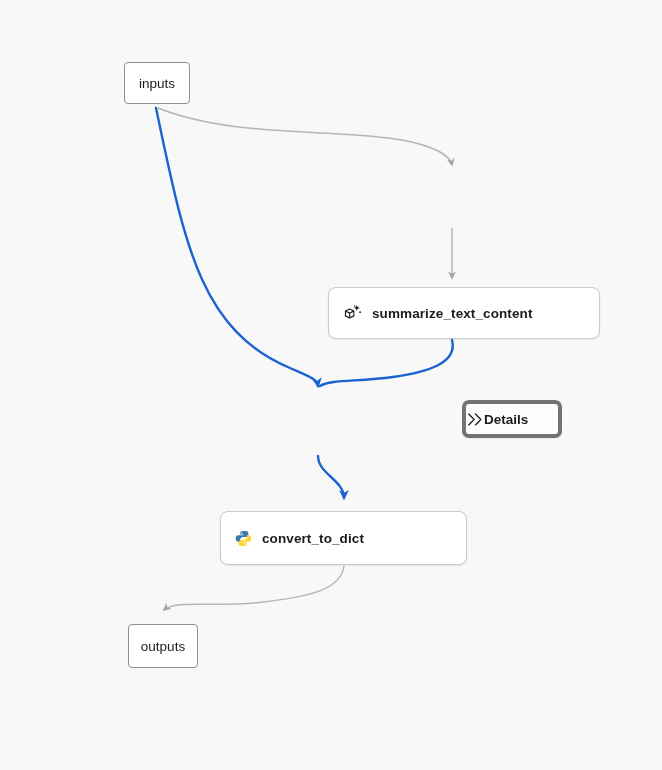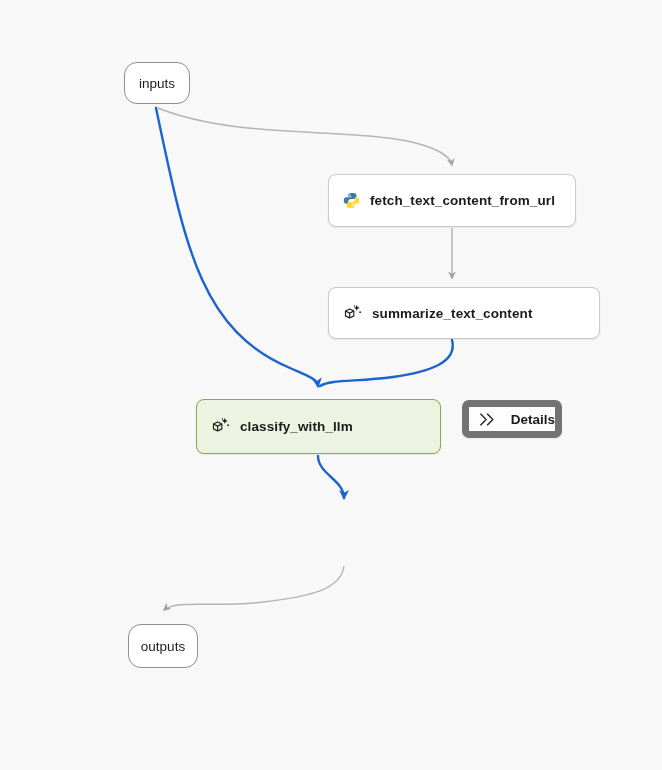--- a/index.html
+++ b/index.html
@@ -31,7 +31,7 @@
     position:absolute;
     background:#ffffff;
     border:1.4px solid #8f8f8f;
-    border-radius:13px;
+    border-radius:4px;
     display:flex;align-items:center;justify-content:center;
     box-sizing:border-box;
     cursor:pointer;

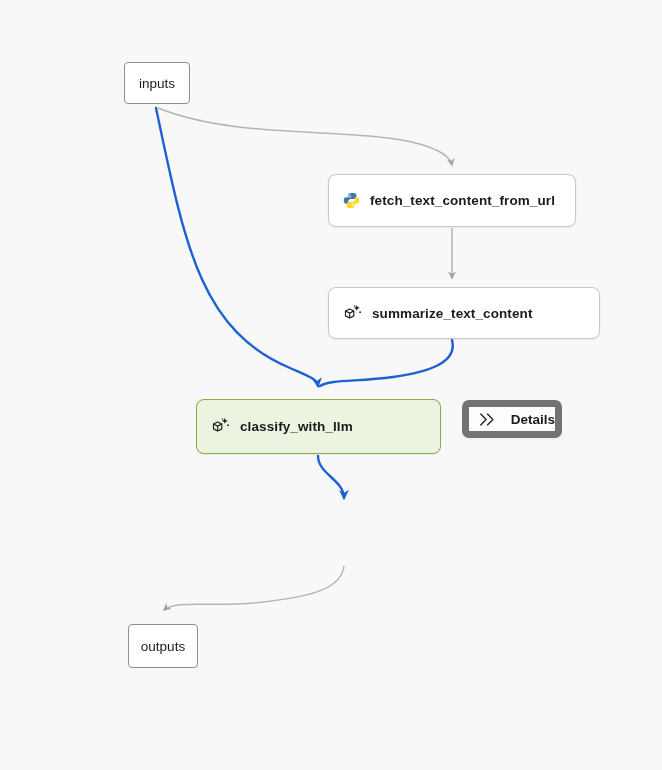--- a/index.html
+++ b/index.html
@@ -84,17 +84,6 @@
     <span class="label">inputs</span>
   </div>
 
-  <div class="node" id="node-fetch">
-    <span class="icon">
-      <svg width="17" height="17" viewBox="0 0 64 64">
-        <path fill="#3b77a8" d="M31.6 4c-7.8 0-12.1 2.8-12.1 7.7v5.7h12.6v2.4H12.6C7 19.8 2.8 24.3 2.8 32s4.2 12.2 9.8 12.2h6.9v-7.2c0-5.6 4.9-10.4 10.5-10.4h11.9c4.7 0 8.5-3.9 8.5-8.6v-6.3C50.4 6.6 45 4 38.3 4h-6.7z"></path>
-        <circle cx="25.4" cy="11.2" r="2.7" fill="#fff"></circle>
-        <path fill="#fdd835" d="M32.4 60c7.8 0 12.1-2.8 12.1-7.7v-5.7H31.9v-2.4h19.5c5.6 0 9.8-4.5 9.8-12.2s-4.2-12.2-9.8-12.2h-6.9V27c0 5.6-4.9 10.4-10.5 10.4H22.1c-4.7 0-8.5 3.9-8.5 8.6v6.3c0 5.1 5.4 7.7 12.1 7.7h6.7z"></path>
-        <circle cx="38.6" cy="52.8" r="2.7" fill="#fff"></circle>
-      </svg>
-    </span>
-    <span class="label">fetch_text_content_from_url</span>
-  </div>
 
   <div class="node" id="node-summarize">
     <span class="icon">

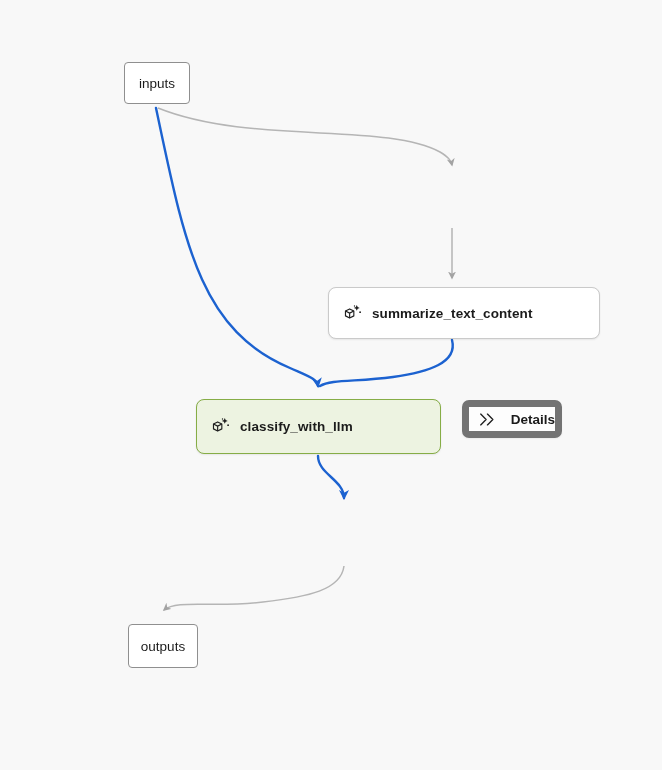--- a/index.html
+++ b/index.html
@@ -98,18 +98,6 @@
     <span class="label">summarize_text_content</span>
   </div>
 
-  <div class="node selected" id="node-classify">
-    <span class="icon">
-      <svg width="19" height="19" viewBox="0 0 20 20">
-        <path d="M7 5.2 L11.4 7.4 L11.4 12.5 L7 14.8 L2.6 12.5 L2.6 7.4 Z" fill="none" stroke="#1f1f1f" stroke-width="1.2" stroke-linejoin="round"></path>
-        <path d="M2.6 7.4 L7 9.6 L11.4 7.4 M7 9.6 L7 14.8" fill="none" stroke="#1f1f1f" stroke-width="1.2" stroke-linejoin="round"></path>
-        <path d="M14.5 1 l0.95 2.15 2.15 0.95 -2.15 0.95 -0.95 2.15 -0.95 -2.15 -2.15 -0.95 2.15 -0.95 Z" fill="#1f1f1f"></path>
-        <circle cx="18" cy="8.6" r="0.95" fill="#1f1f1f"></circle>
-        <circle cx="12.1" cy="2.1" r="0.7" fill="#1f1f1f"></circle>
-      </svg>
-    </span>
-    <span class="label">classify_with_llm</span>
-  </div>
 
   <div class="details-btn">
     <span class="icon">

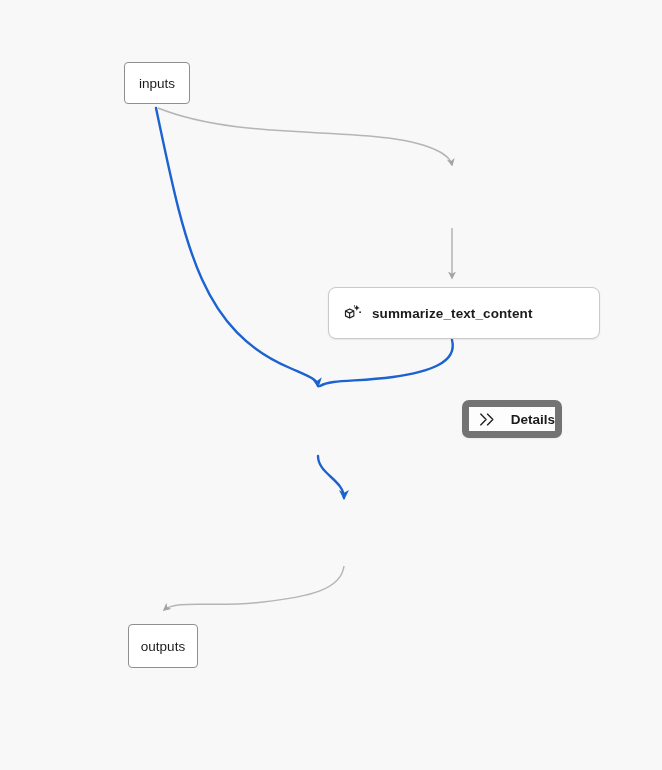--- a/index.html
+++ b/index.html
@@ -43,8 +43,8 @@
   }
   .details-btn{
     position:absolute;left:462px;top:400px;width:100px;height:38px;
-    background:#fdfdfd;border:7px solid #737373;border-radius:7px;
-    display:flex;align-items:center;justify-content:flex-end;gap:15px;
+    background:#fdfdfd;border:4px solid #737373;border-radius:7px;
+    display:flex;align-items:center;justify-content:flex-start;gap:0;
     box-sizing:border-box;cursor:pointer;
     box-shadow:0 1px 2px rgba(0,0,0,0.06);
   }

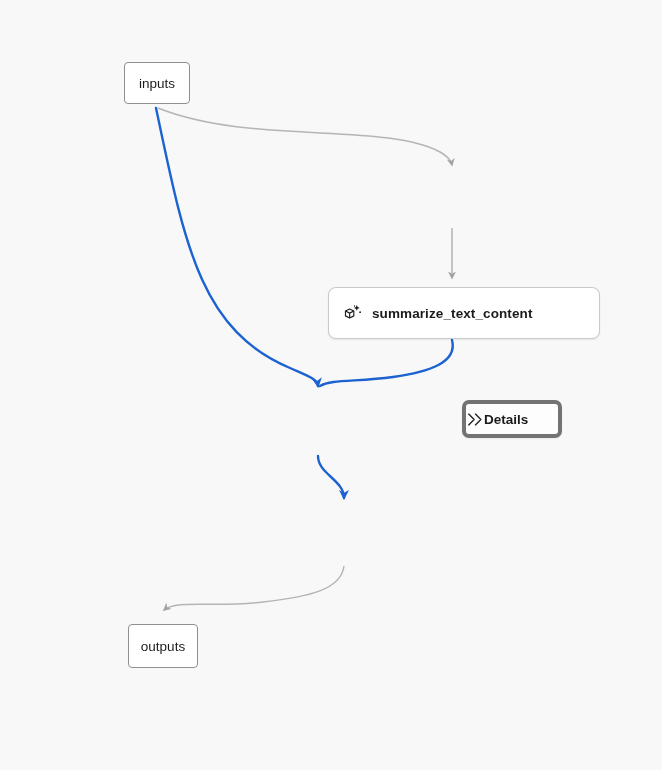--- a/index.html
+++ b/index.html
@@ -108,6 +108,17 @@
     <span class="label">Details</span>
   </div>
 
+  <div class="node" id="node-convert">
+    <span class="icon">
+      <svg width="17" height="17" viewBox="0 0 64 64">
+        <path fill="#3b77a8" d="M31.6 4c-7.8 0-12.1 2.8-12.1 7.7v5.7h12.6v2.4H12.6C7 19.8 2.8 24.3 2.8 32s4.2 12.2 9.8 12.2h6.9v-7.2c0-5.6 4.9-10.4 10.5-10.4h11.9c4.7 0 8.5-3.9 8.5-8.6v-6.3C50.4 6.6 45 4 38.3 4h-6.7z"></path>
+        <circle cx="25.4" cy="11.2" r="2.7" fill="#fff"></circle>
+        <path fill="#fdd835" d="M32.4 60c7.8 0 12.1-2.8 12.1-7.7v-5.7H31.9v-2.4h19.5c5.6 0 9.8-4.5 9.8-12.2s-4.2-12.2-9.8-12.2h-6.9V27c0 5.6-4.9 10.4-10.5 10.4H22.1c-4.7 0-8.5 3.9-8.5 8.6v6.3c0 5.1 5.4 7.7 12.1 7.7h6.7z"></path>
+        <circle cx="38.6" cy="52.8" r="2.7" fill="#fff"></circle>
+      </svg>
+    </span>
+    <span class="label">convert_to_dict</span>
+  </div>
 
   <div class="io-node" id="node-outputs">
     <span class="label">outputs</span>

